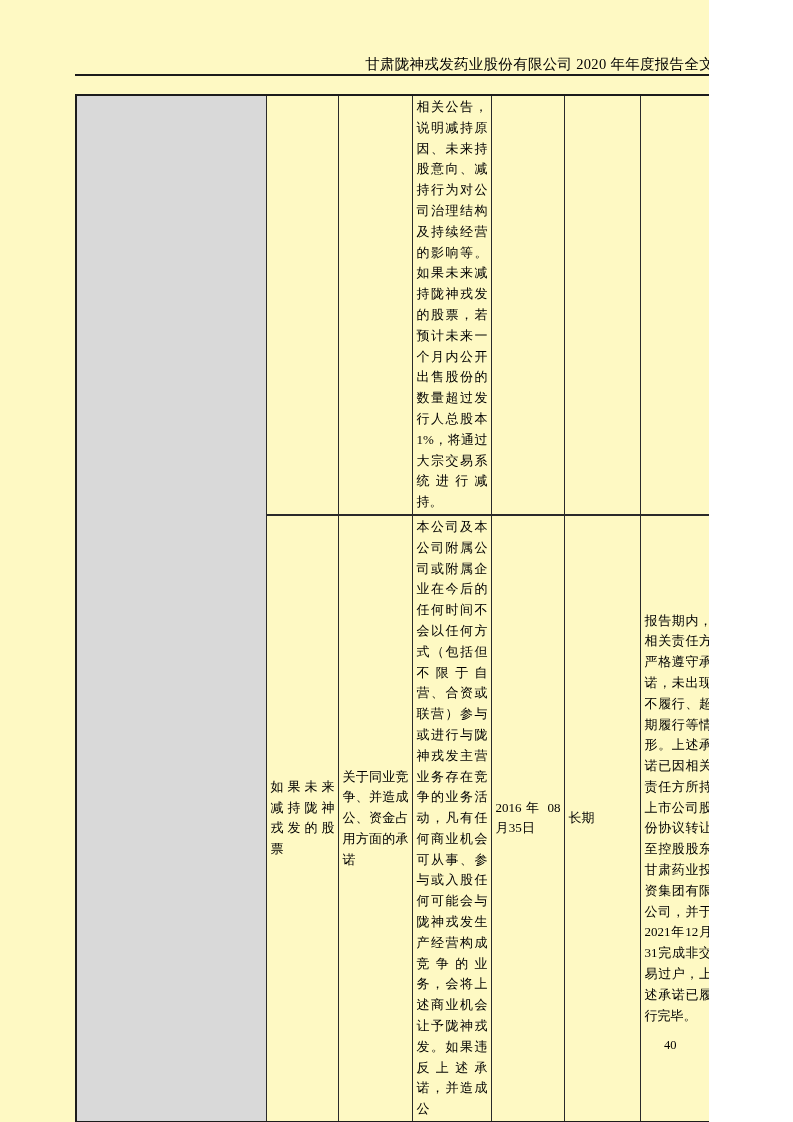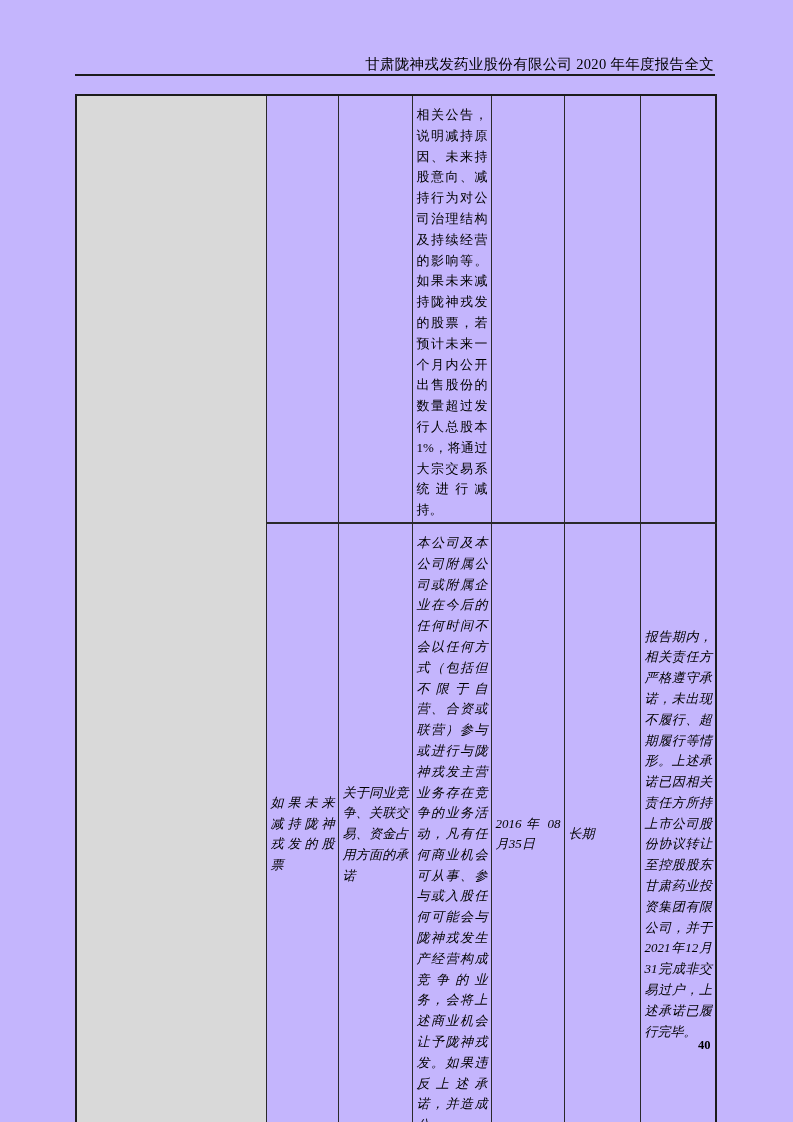--- a/index.html
+++ b/index.html
@@ -6,9 +6,9 @@
   html,body { background:#ffffff; }
   .page {
     position:relative;
-    width:793px;
+    width:709px;
     height:1122px;
-    background:#c4b5fd;
+    background:#fef9c3;
     font-family:"Liberation Serif","DejaVu Serif",serif;
     color:#000000;
     overflow:hidden;

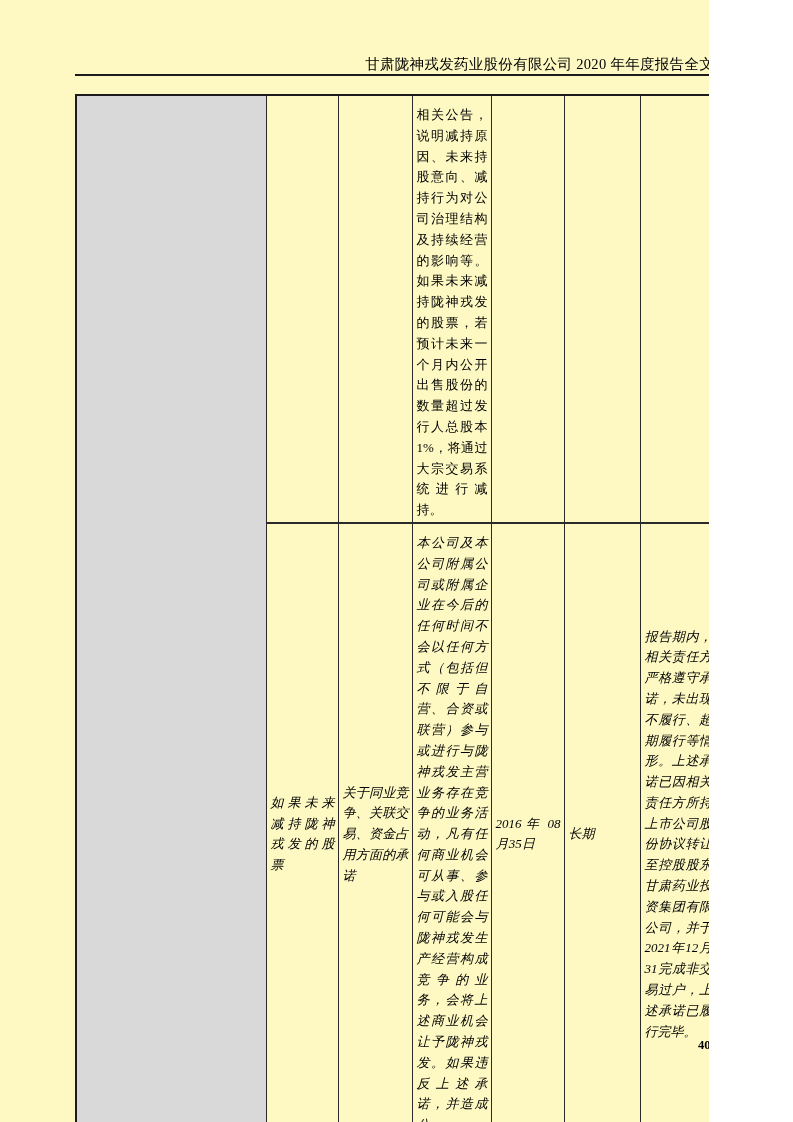--- a/index.html
+++ b/index.html
@@ -46,7 +46,7 @@
     font-size:13px;
     line-height:20.8px;
     vertical-align:middle;
-    padding:9px 3px 1px 4px;
+    padding:1px 3px 1px 4px;
     text-align:justify;
     text-align-last:left;
     word-spacing:-3px;

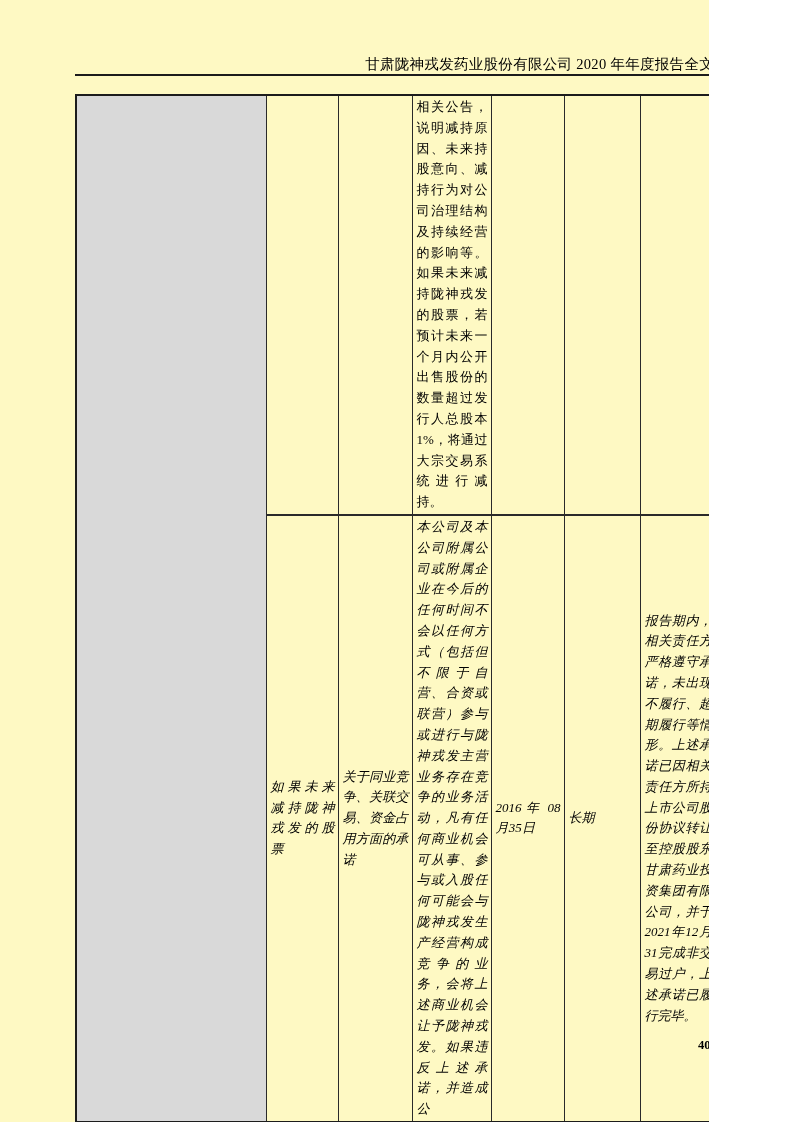--- a/index.html
+++ b/index.html
@@ -54,7 +54,7 @@
   }
   .doc-table tr.row-1 { height:384px; }
   .doc-table tr.row-2 { height:540px; }
-  .doc-table tr.row-2 td { border-top-width:2px;font-style:italic; }
+  .doc-table tr.row-2 td { border-top-width:2px; }
   td.shaded { background:#d9d9d9; }
   td.fill-cell { vertical-align:middle; }
   .page-number {

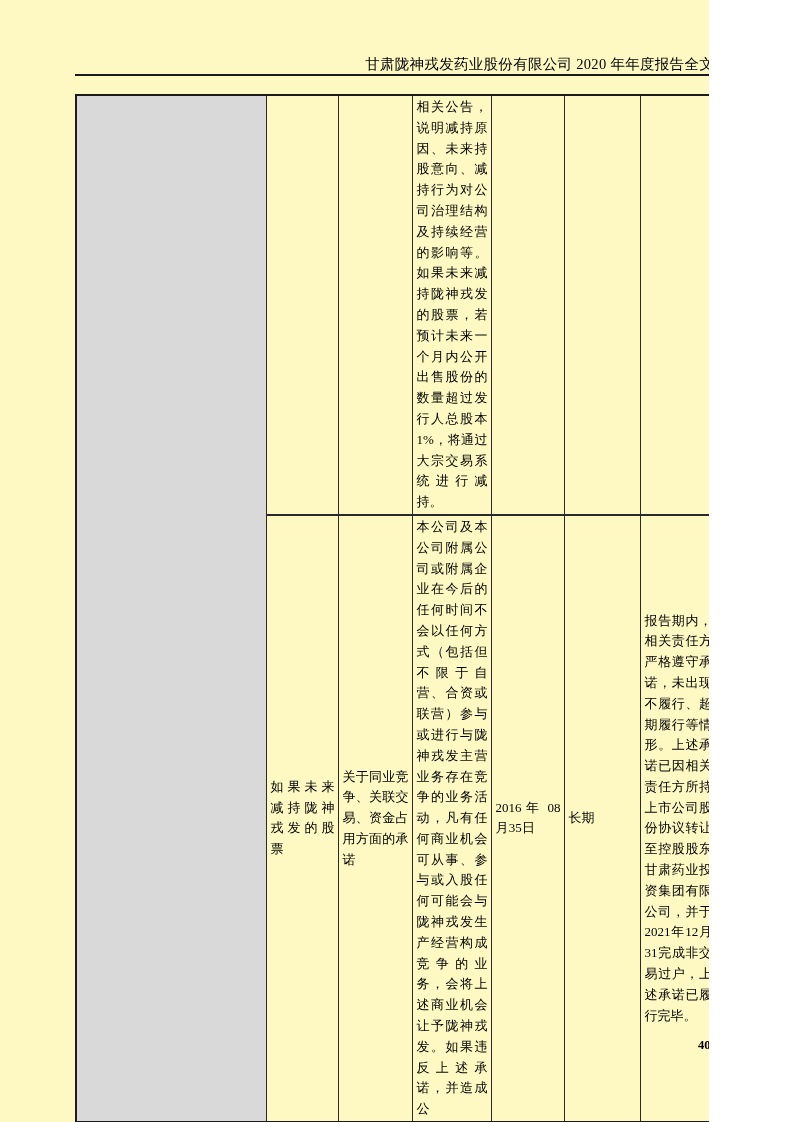--- a/index.html
+++ b/index.html
@@ -96,7 +96,7 @@
       </tr>
       <tr class="row-2">
         <td>如果未来减持陇神戎发的股票</td>
-        <td>关于同业竞争、关联交易、资金占用方面的承诺</td>
+        <td>关于同业竞争、并造成公、资金占用方面的承诺</td>
         <td class="fill-cell">本公司及本公司附属公司或附属企业在今后的任何时间不会以任何方式（包括但不限于自营、合资或联营）参与或进行与陇神戎发主营业务存在竞争的业务活动，凡有任何商业机会可从事、参与或入股任何可能会与陇神戎发生产经营构成竞争的业务，会将上述商业机会让予陇神戎发。如果违反上述承诺，并造成公</td>
         <td>2016 年 08 月 35 日</td>
         <td>长期</td>

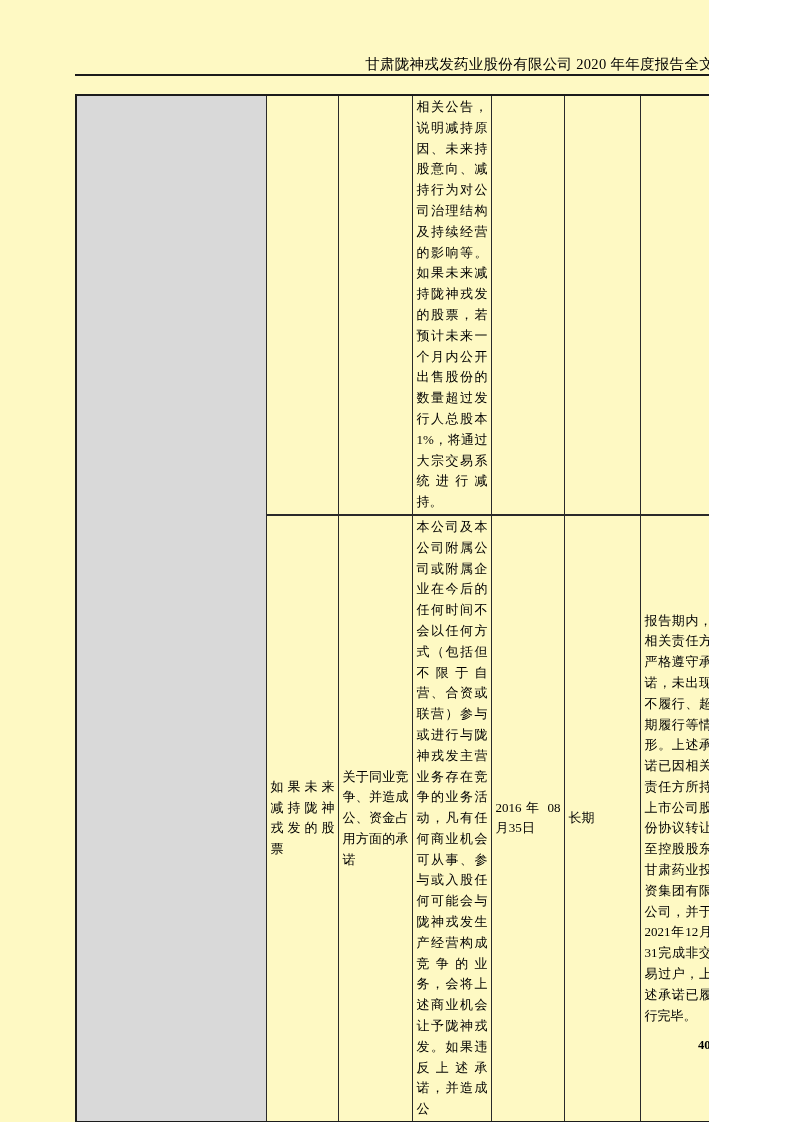--- a/index.html
+++ b/index.html
@@ -60,9 +60,8 @@
   .page-number {
     position:absolute;
     top:1038px;
-    left:698px;
+    left:664px;
     font-size:12.5px;
-    font-weight:bold;
   }
 </style>
 </head>

